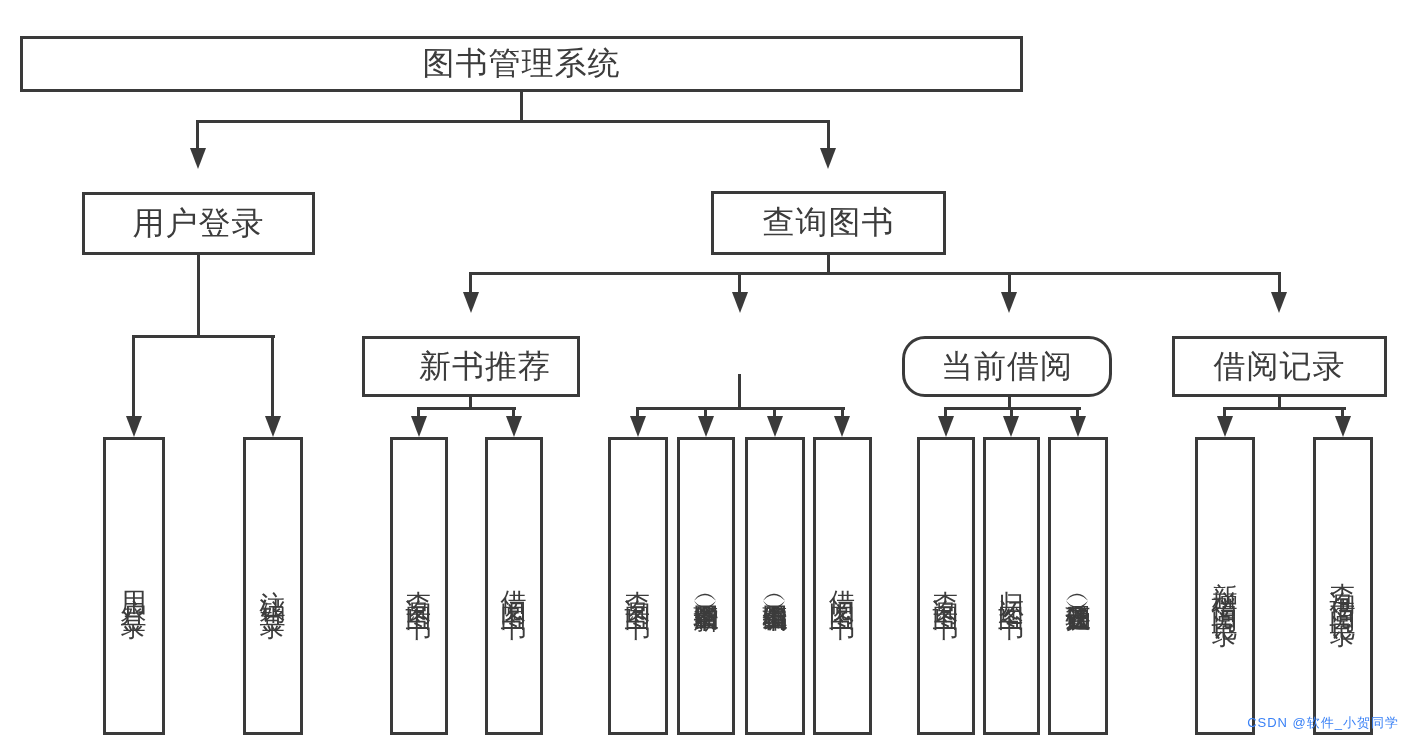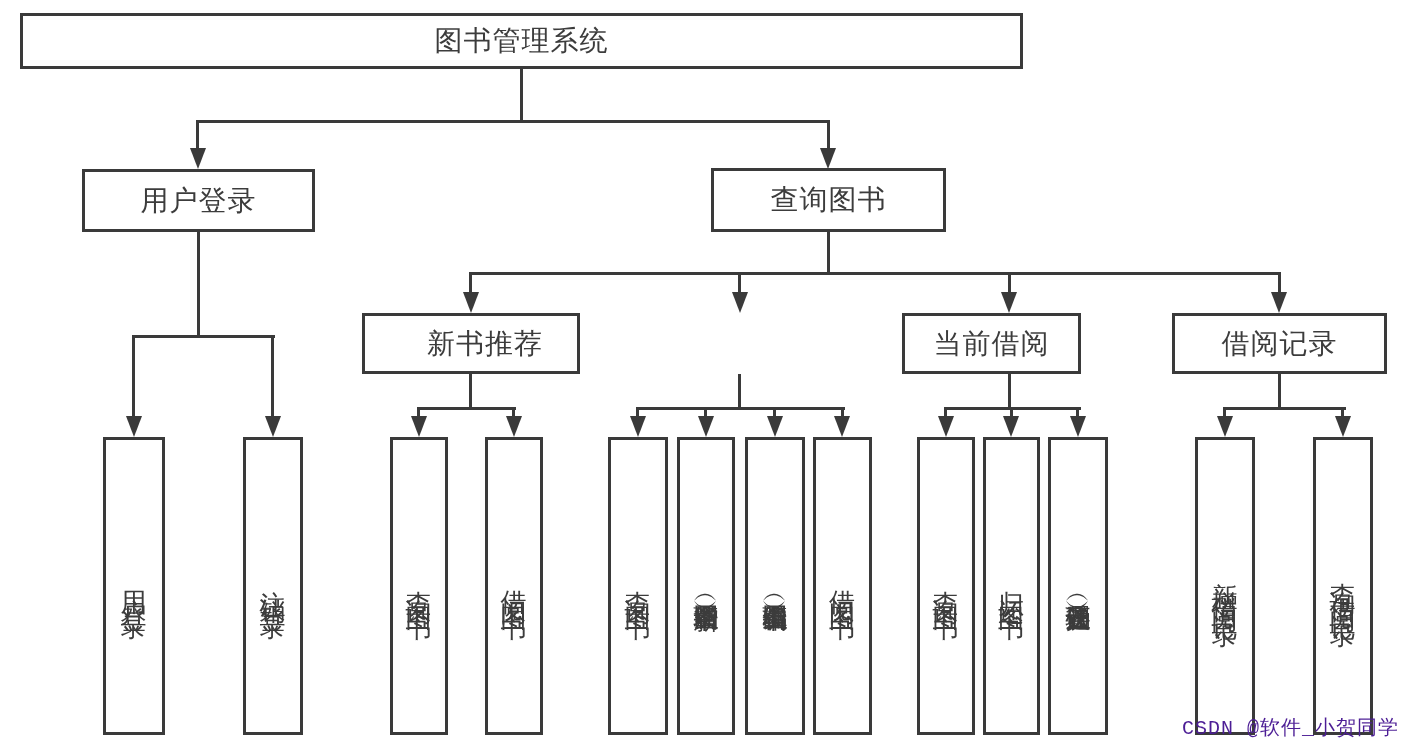--- a/index.html
+++ b/index.html
@@ -22,7 +22,7 @@
     color:#3c3c3c;
     z-index:2;
   }
-  .hnode{font-size:28px;letter-spacing:1px;white-space:nowrap;}
+  .hnode{font-size:32px;letter-spacing:1px;white-space:nowrap;margin-top:23px;}
   .vnode{
     writing-mode:vertical-rl;
     text-orientation:mixed;

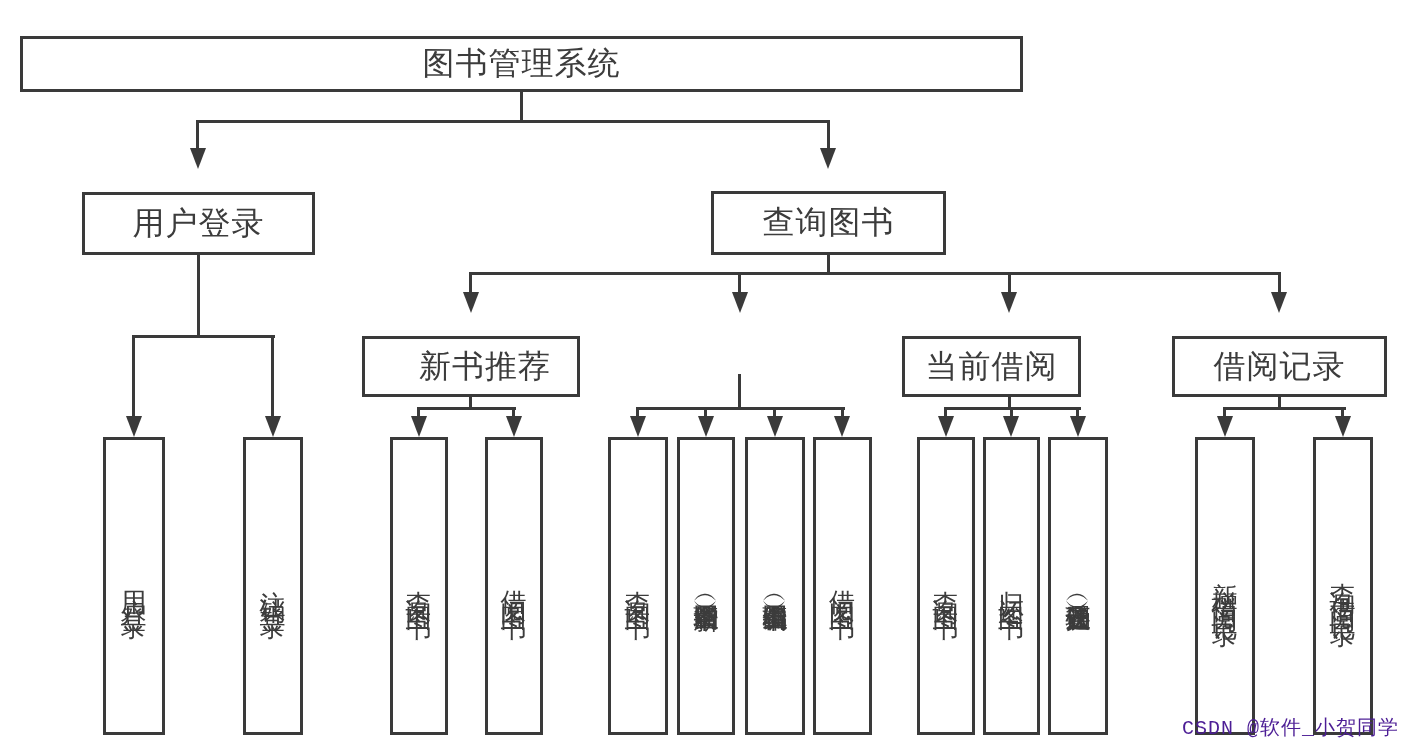--- a/index.html
+++ b/index.html
@@ -87,7 +87,7 @@
   <div class="arrow" style="left:1271px;top:292px;"></div>
 
   <div class="node hnode" style="left:362px;top:313px;width:218px;height:61px;padding-left:28px;">新书推荐</div>
-  <div class="node hnode" style="left:902px;top:313px;width:179px;height:61px;">当前借阅</div>
+  <div class="node hnode" style="left:902px;top:313px;width:210px;height:61px;border-radius:23px;">当前借阅</div>
   <div class="node hnode" style="left:1172px;top:313px;width:215px;height:61px;">借阅记录</div>
 
   <div class="line" style="left:469px;top:374px;width:3px;height:36px;"></div>

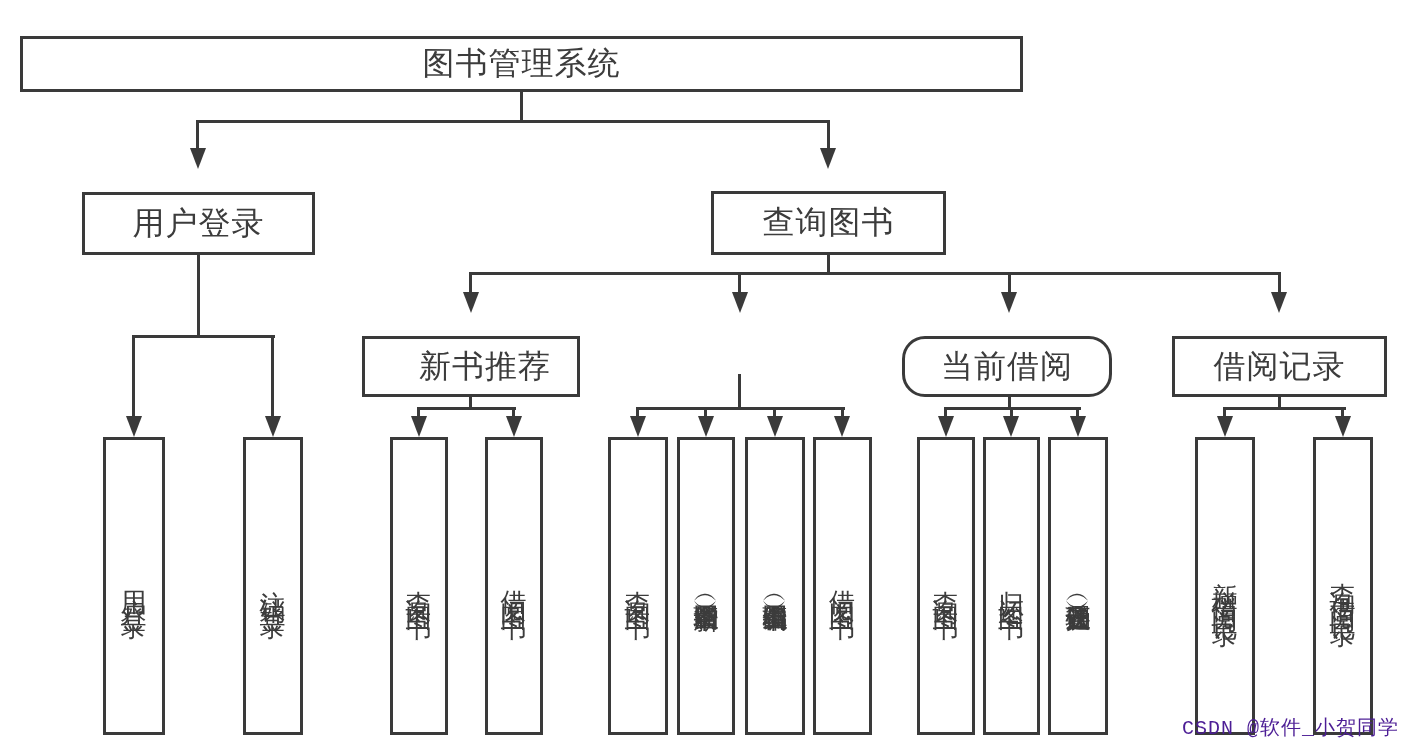--- a/index.html
+++ b/index.html
@@ -43,12 +43,11 @@
   .watermark{
     position:absolute;
     top:714px;right:6px;
-    font-size:20px;
-    color:#4c1d95;
+    font-size:13px;
+    color:#3b82f6;
     letter-spacing:1px;
     z-index:3;
     white-space:nowrap;
-    font-family:Liberation Mono, monospace;
   }
 </style>
 </head>

